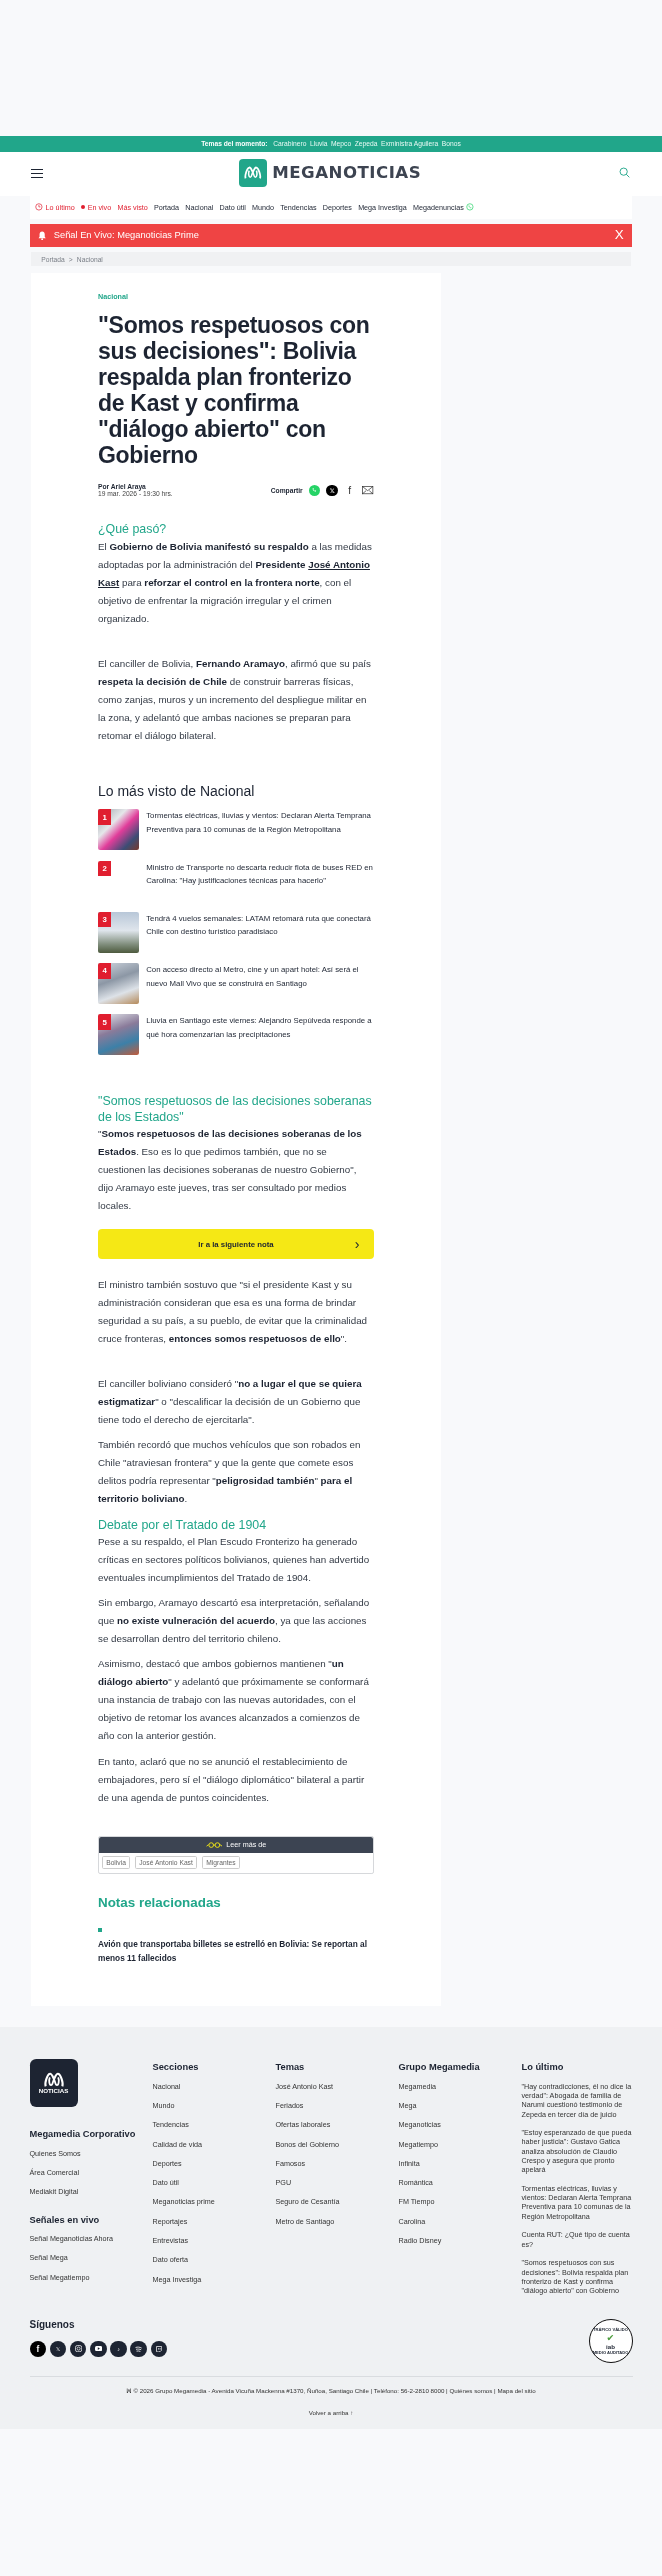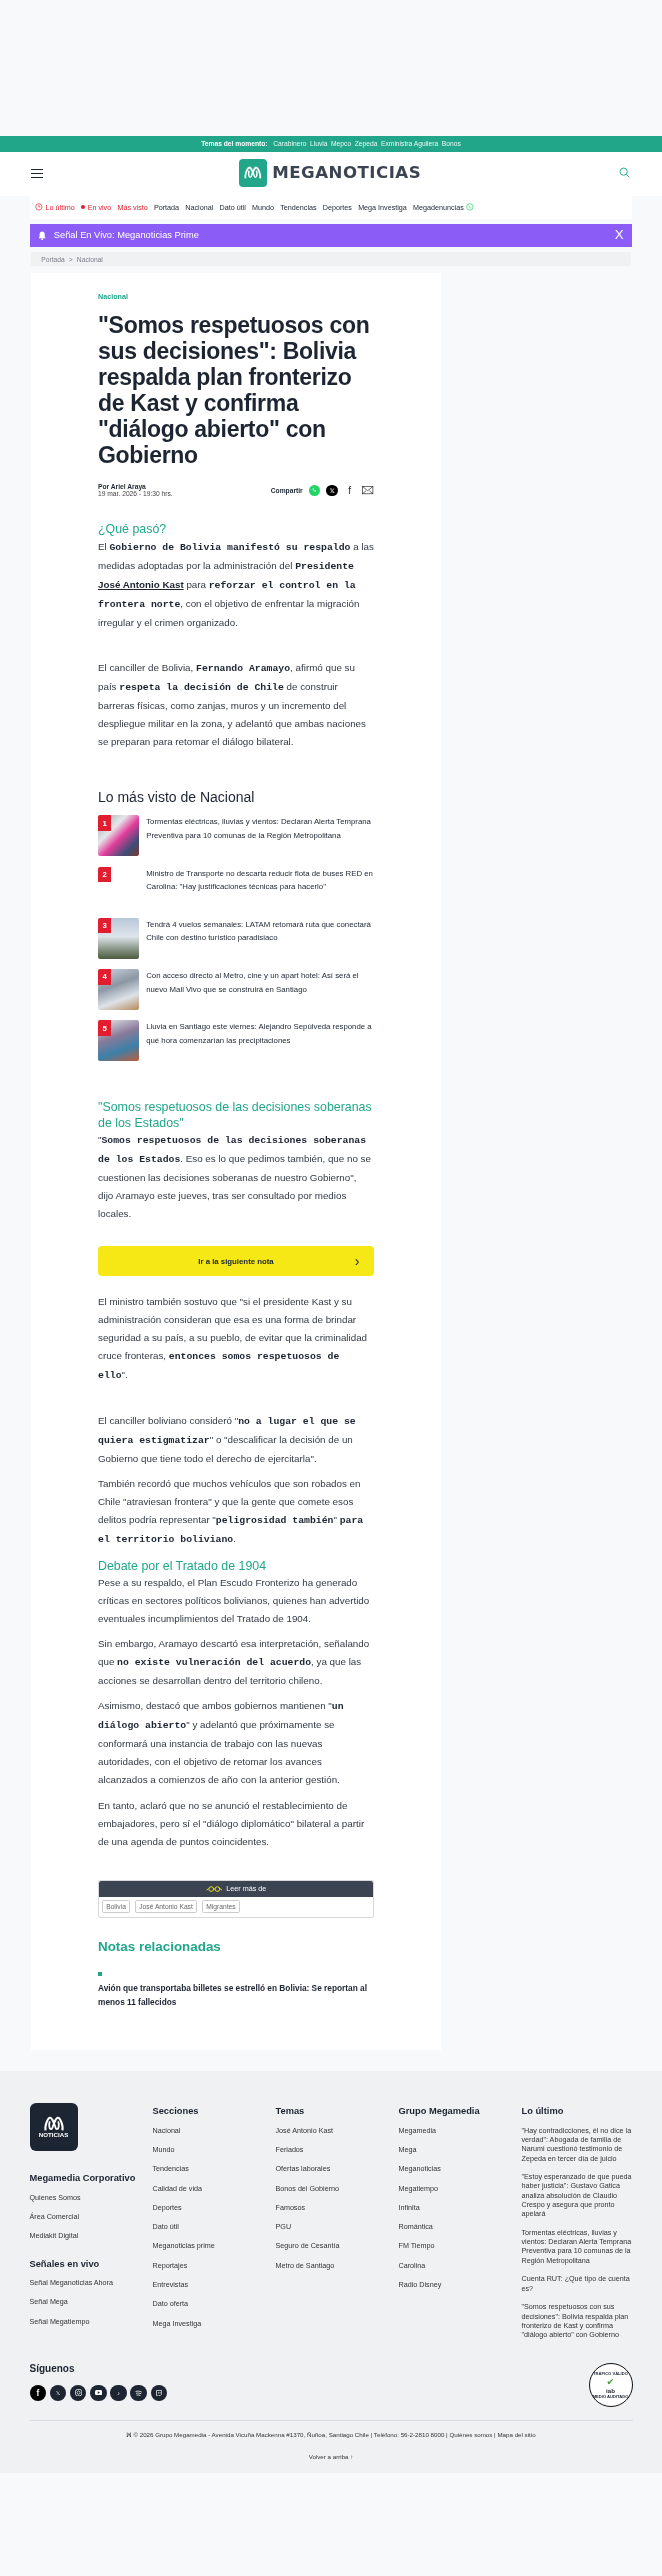--- a/index.html
+++ b/index.html
@@ -20,7 +20,7 @@
   .nav { height: 23px; display: flex; align-items: center; gap: 6.2px; font-size: 7.2px; color: #1d2432; background: #fff; padding: 0 5.2px; }
   .nav .red { color: #e01e2f; display: flex; align-items: center; gap: 2.6px; }
   .nav .dot { width: 4.1px; height: 4.1px; border-radius: 50%; background: #e01e2f; display: inline-block; }
-  .live-bar { margin: 5.2px 30px 0; height: 23px; background: #8b5cf6; color: #fff; display: flex; align-items: center; padding: 0 8.3px; justify-content: space-between; font-size: 9.3px; }
+  .live-bar { margin: 5.2px 30px 0; height: 23px; background: #ef4444; color: #fff; display: flex; align-items: center; padding: 0 8.3px; justify-content: space-between; font-size: 9.3px; }
   .live-bar .left { display: flex; align-items: center; gap: 7.2px; }
   .close-x { font-size: 13.4px; font-weight: 200; cursor: pointer; line-height: 1; }
   .breadcrumb { margin: 5.2px 31px 0; height: 14.5px; background: #f0f1f3; display: flex; align-items: center; padding: 0 10.3px; font-size: 6.7px; color: #7a7f87; gap: 4.1px; }

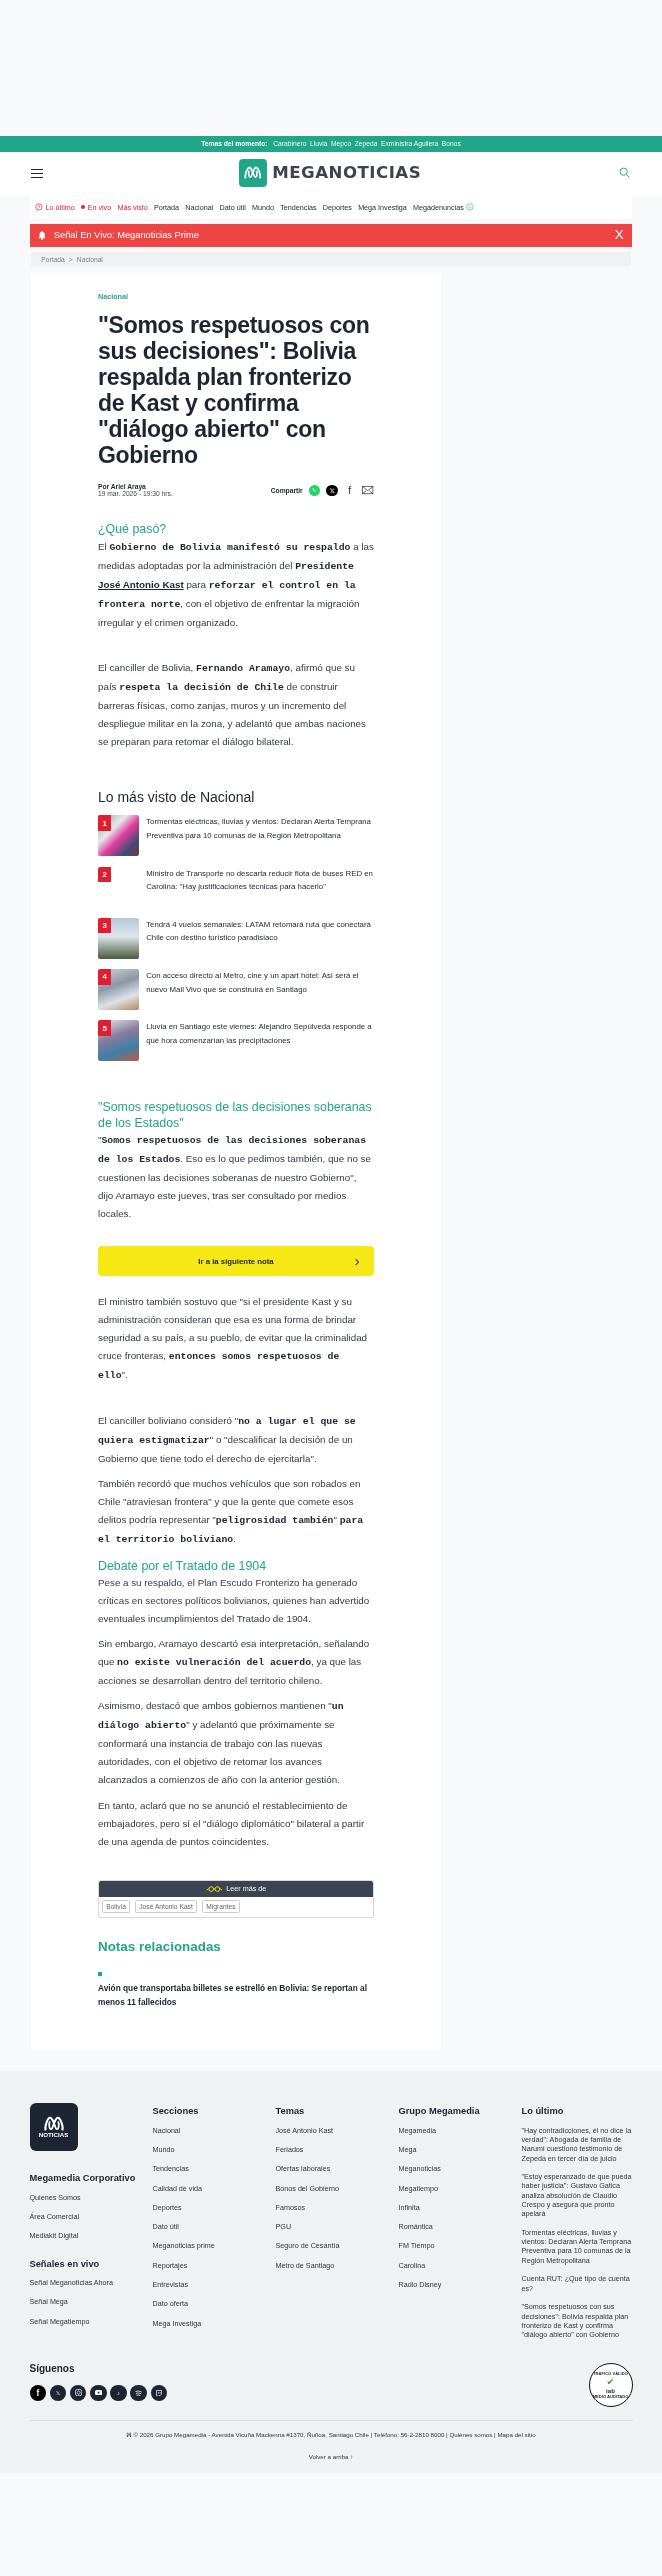--- a/index.html
+++ b/index.html
@@ -39,7 +39,7 @@
   .mail { width: 12.4px !important; border-radius: 0 !important; }
   h2.sub { color: #21a68a; font-size: 12.4px; font-weight: normal; line-height: 15.5px; margin-top: 25px; }
   p.body { font-size: 9.8px; line-height: 18px; color: #333a45; margin-top: 3.1px; }
-  p.body b { color: #1d2432; font-family: Liberation Mono, monospace; }
+  p.body b { color: #1d2432; }
   p.body u { text-decoration: underline; font-weight: bold; color: #1d2432; }
   .gap-lg { margin-top: 27px !important; }
   .gap-md { margin-top: 7.2px !important; }

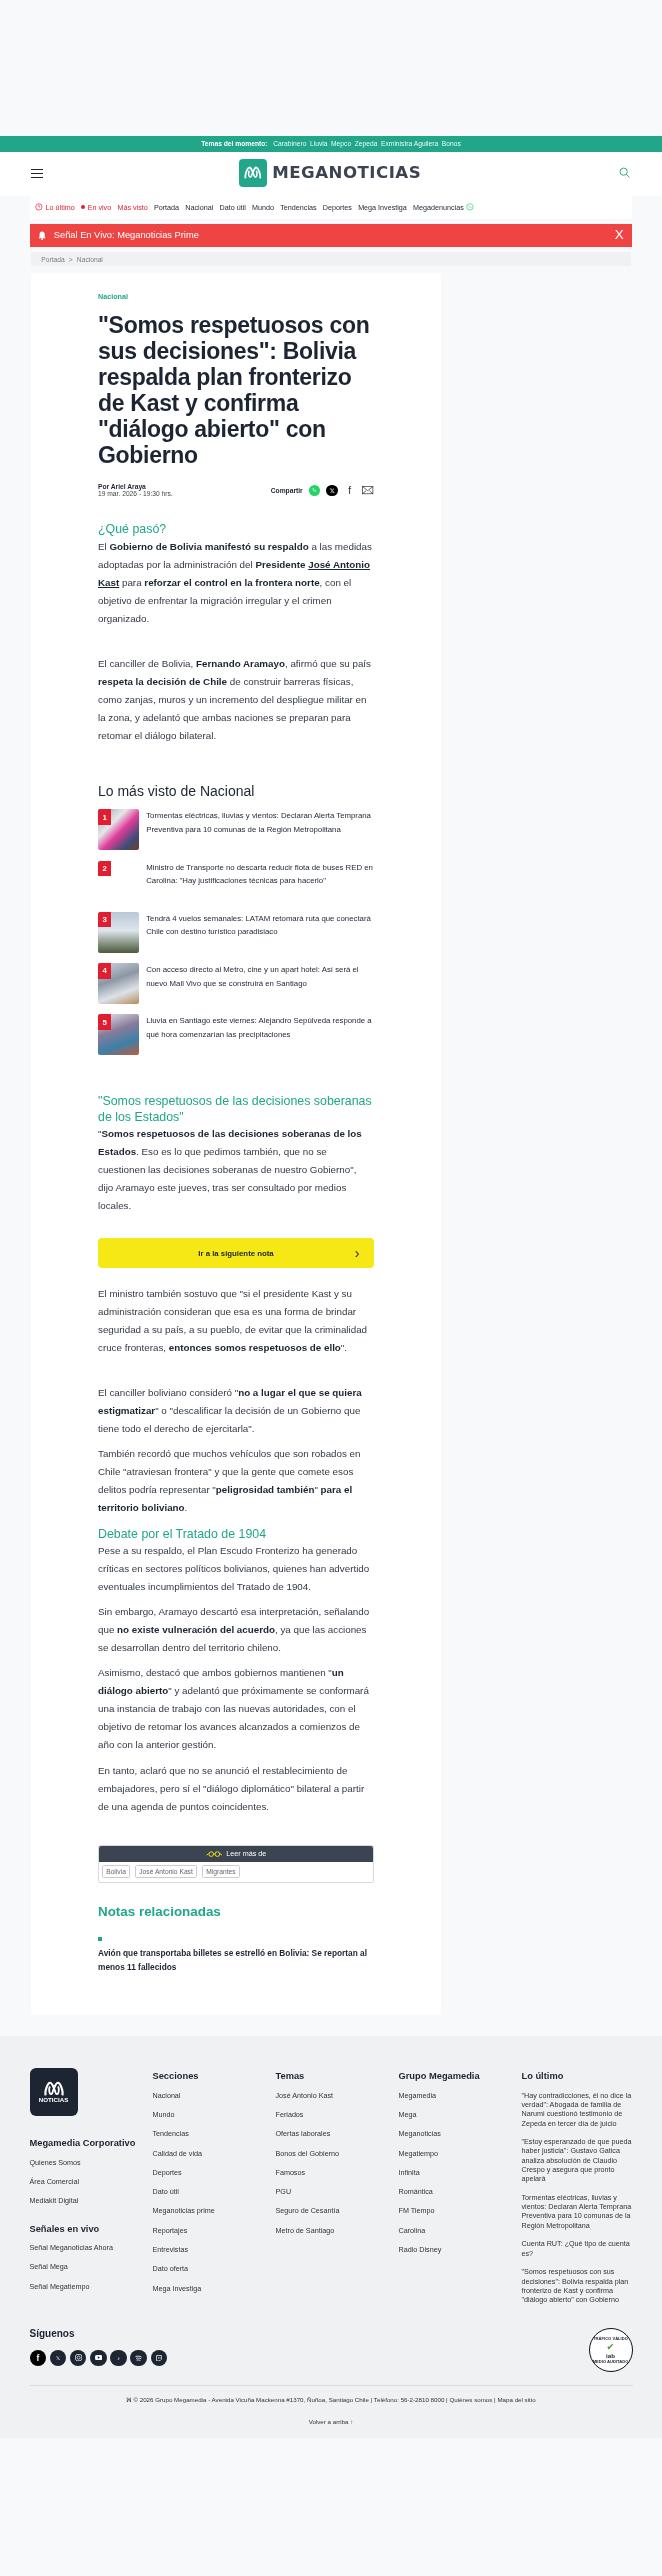--- a/index.html
+++ b/index.html
@@ -54,7 +54,7 @@
   .t3 { background: linear-gradient(180deg, #b8c7d8 0%, #dfe5ec 45%, #7d8b79 80%, #4d5a3e 100%); }
   .t4 { background: linear-gradient(160deg, #cfd6df 0%, #8c97a5 40%, #dde2e8 70%, #b58a5a 100%); }
   .t5 { background: linear-gradient(160deg, #e8ecef 0%, #8a7b9a 40%, #3c80a8 70%, #c15b3a 100%); }
-  .next-btn { margin-top: 23px; height: 30px; background: #f5e815; border-radius: 4.1px; display: flex; align-items: center; justify-content: center; position: relative; font-weight: bold; font-size: 7.8px; cursor: pointer; }
+  .next-btn { margin-top: 14px; height: 30px; background: #f5e815; border-radius: 4.1px; display: flex; align-items: center; justify-content: center; position: relative; font-weight: bold; font-size: 7.8px; cursor: pointer; }
   .next-btn .chev { position: absolute; right: 14.5px; font-size: 14.5px; font-weight: normal; }
   .read-more { margin-top: 29px; border: 0.5px solid #d6d8db; border-radius: 2.1px; }
   .read-more .hd { background: #3c4452; color: #fff; height: 16.6px; display: flex; align-items: center; justify-content: center; gap: 4.1px; font-size: 7.2px; border-radius: 2.1px 2.1px 0 0; }

